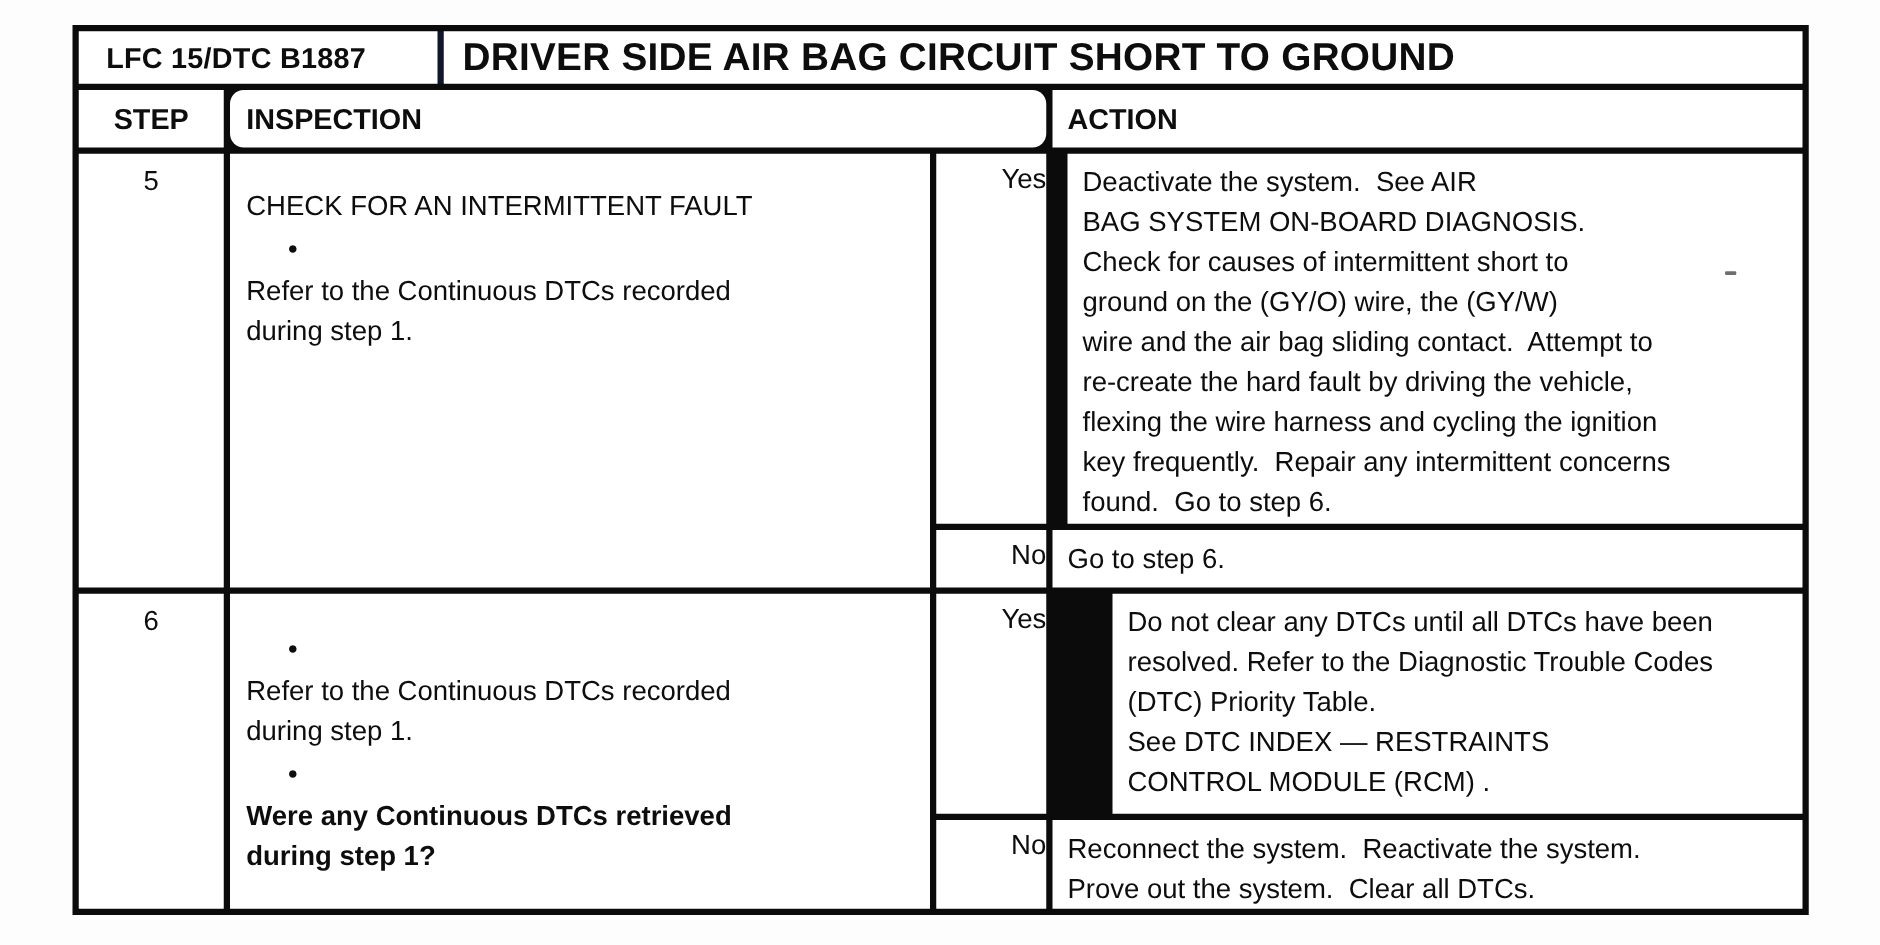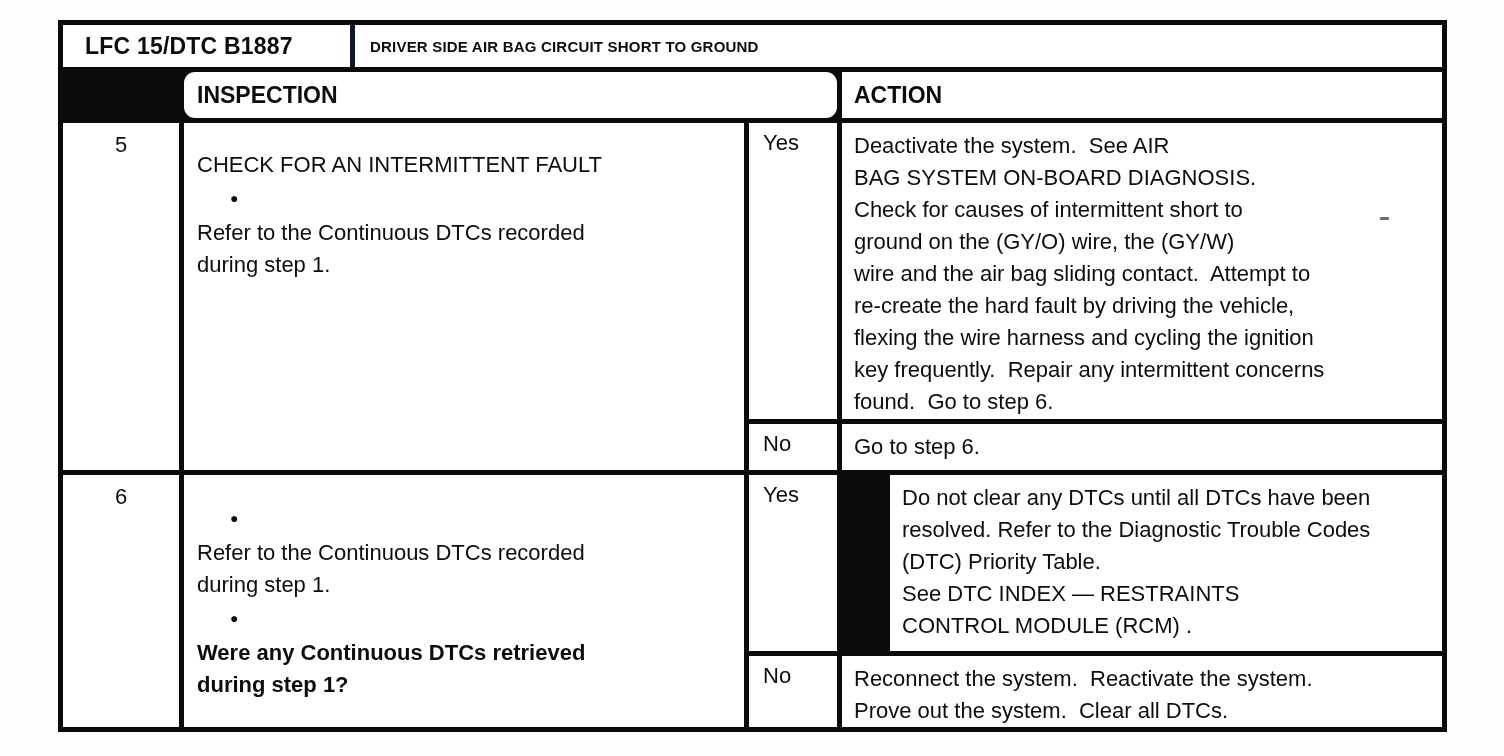--- a/index.html
+++ b/index.html
@@ -37,7 +37,7 @@
     flex:1;background:#fff;
     display:flex;align-items:center;
     padding-left:15px;box-sizing:border-box;
-    font-weight:bold;font-size:15px;letter-spacing:.2px;
+    font-weight:bold;font-size:31px;letter-spacing:.2px;
   }
 
   

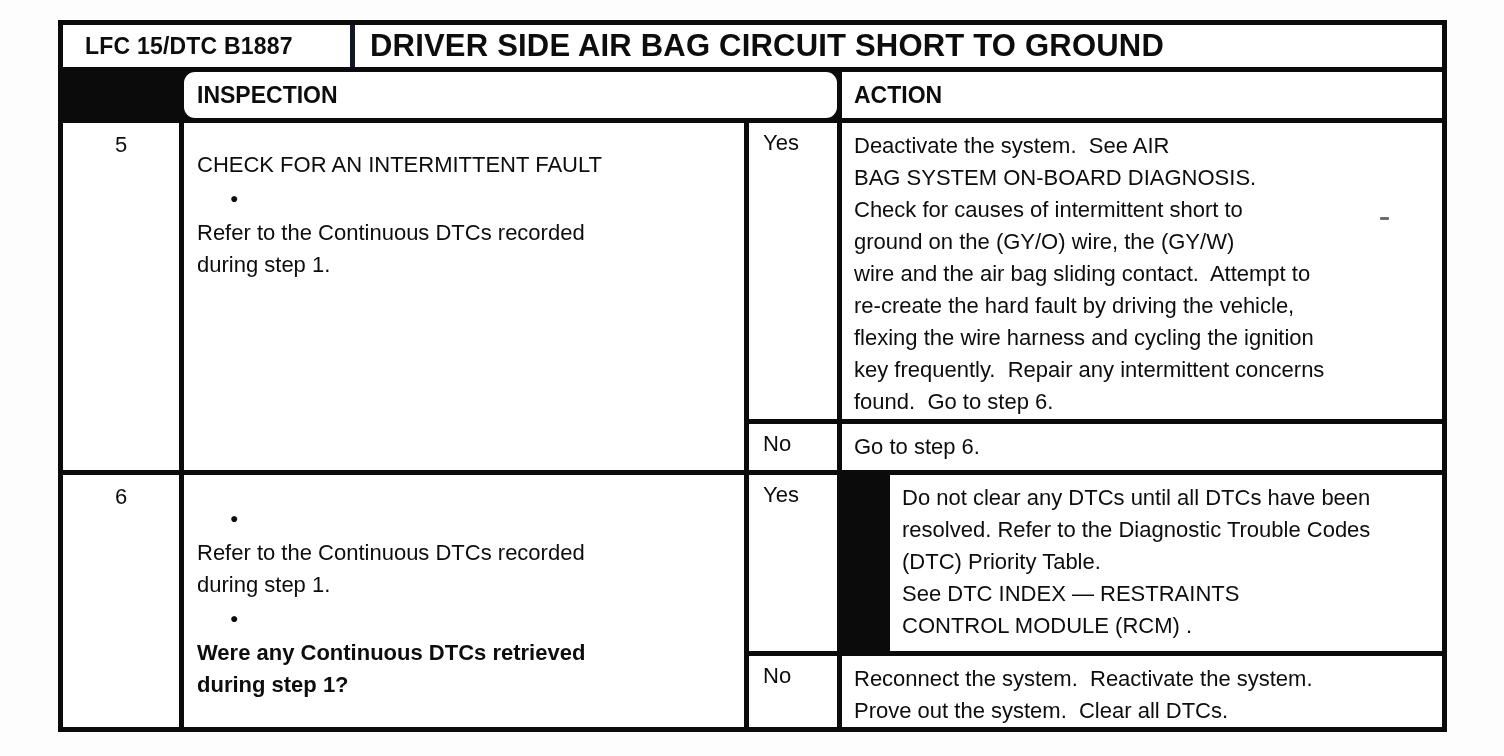--- a/index.html
+++ b/index.html
@@ -100,6 +100,7 @@
     <div class="title-desc">DRIVER SIDE AIR BAG CIRCUIT SHORT TO GROUND</div>
   </div>
 
+  <div class="cell hdr hdr-step">STEP</div>
   <div class="cell hdr hdr-inspection">INSPECTION</div>
   <div class="cell hdr hdr-action">ACTION</div>
 

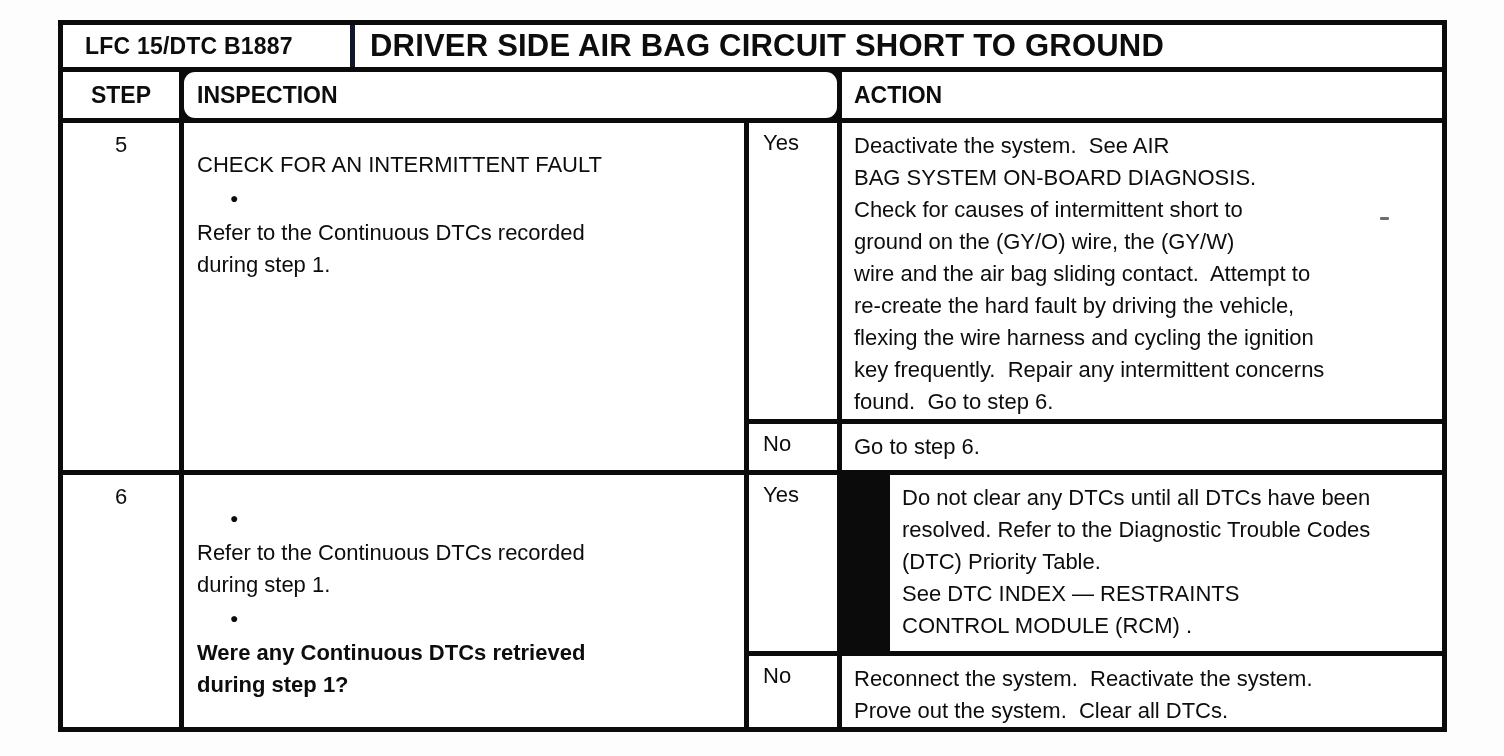--- a/index.html
+++ b/index.html
@@ -70,7 +70,7 @@
   .bold{font-weight:bold;}
 
   .answer{
-    font-size:22px;padding:7px 0 0 14px;
+    font-size:22px;padding:7px 0 0 14px;text-align:right;
   }
   .action{
     font-size:22px;line-height:32px;padding:7px 10px 0 12px;

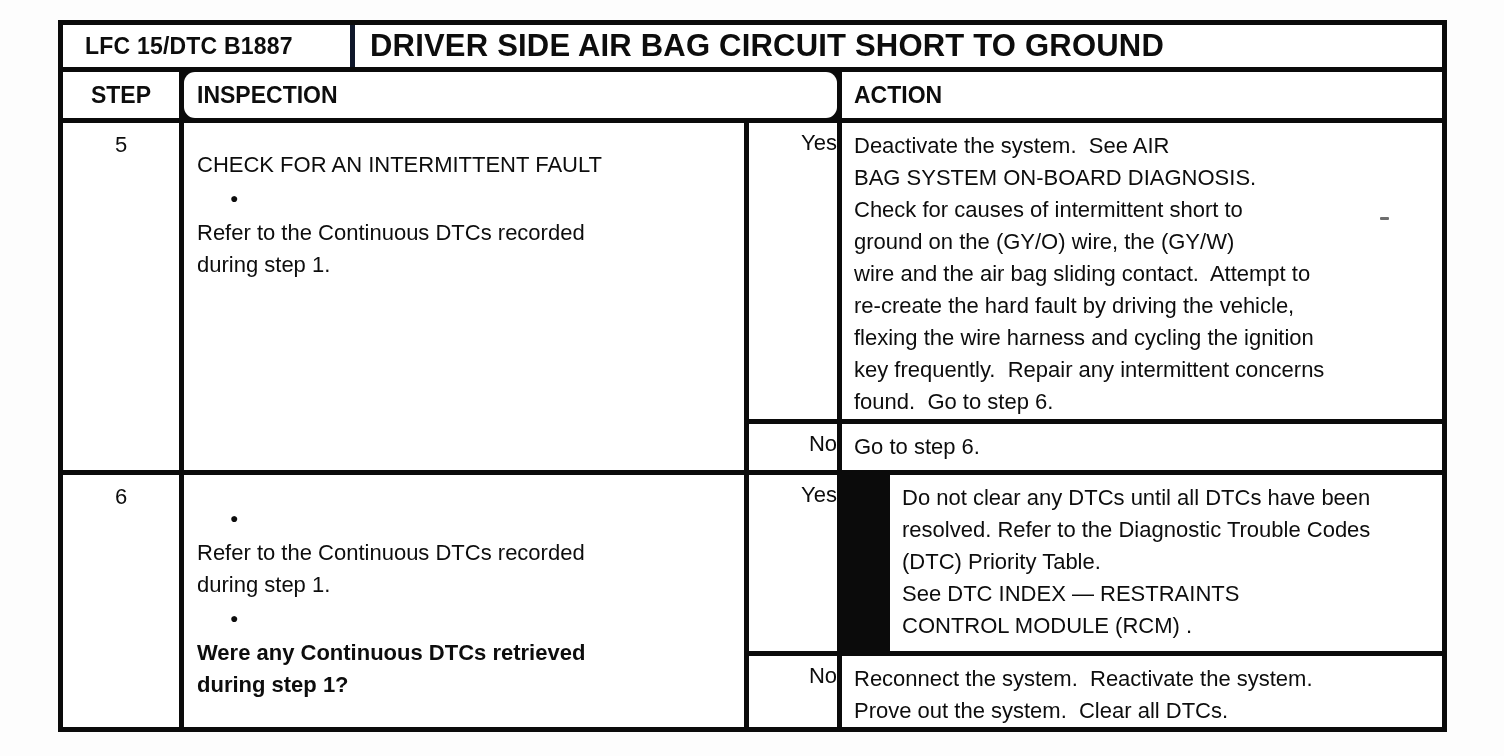--- a/index.html
+++ b/index.html
@@ -77,7 +77,7 @@
     white-space:pre-wrap;
   }
   .r3c3{grid-column:3;grid-row:3;}
-  .r3c4{grid-column:4;grid-row:3;}
+  .r3c4{grid-column:4;grid-row:3;margin-left:12px;}
   .r4c3{grid-column:3;grid-row:4;}
   .r4c4{grid-column:4;grid-row:4;}
   .r5c3{grid-column:3;grid-row:5;}

